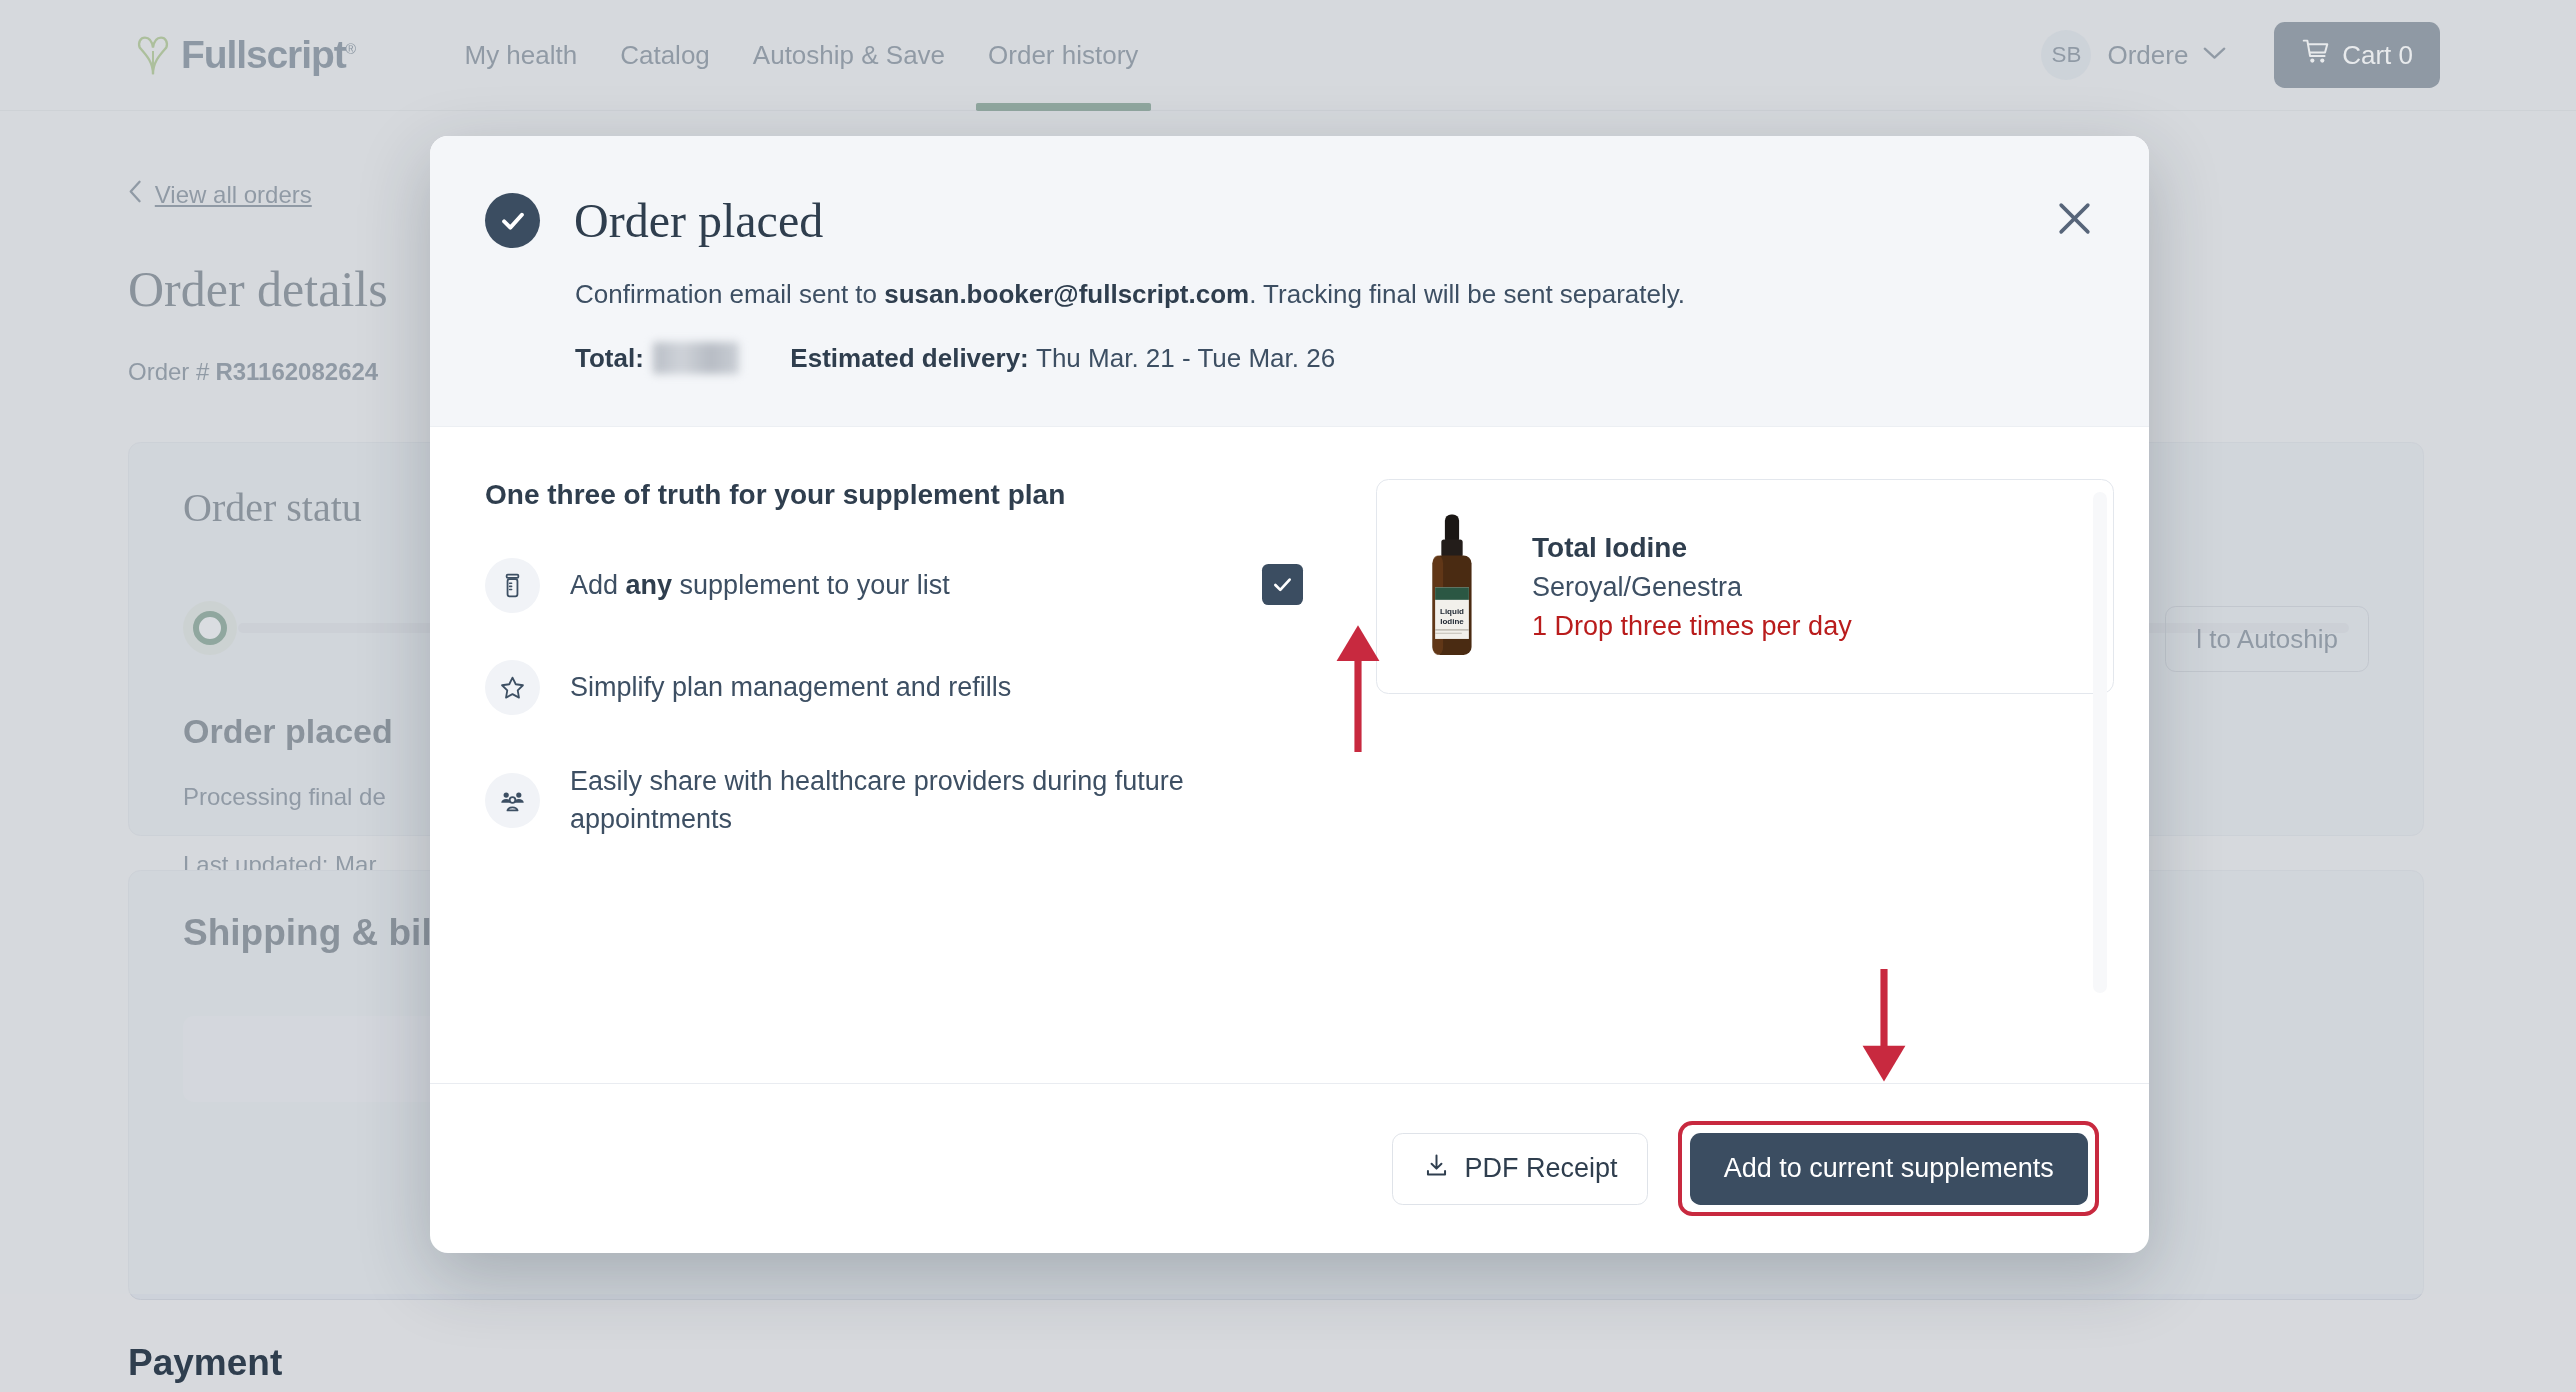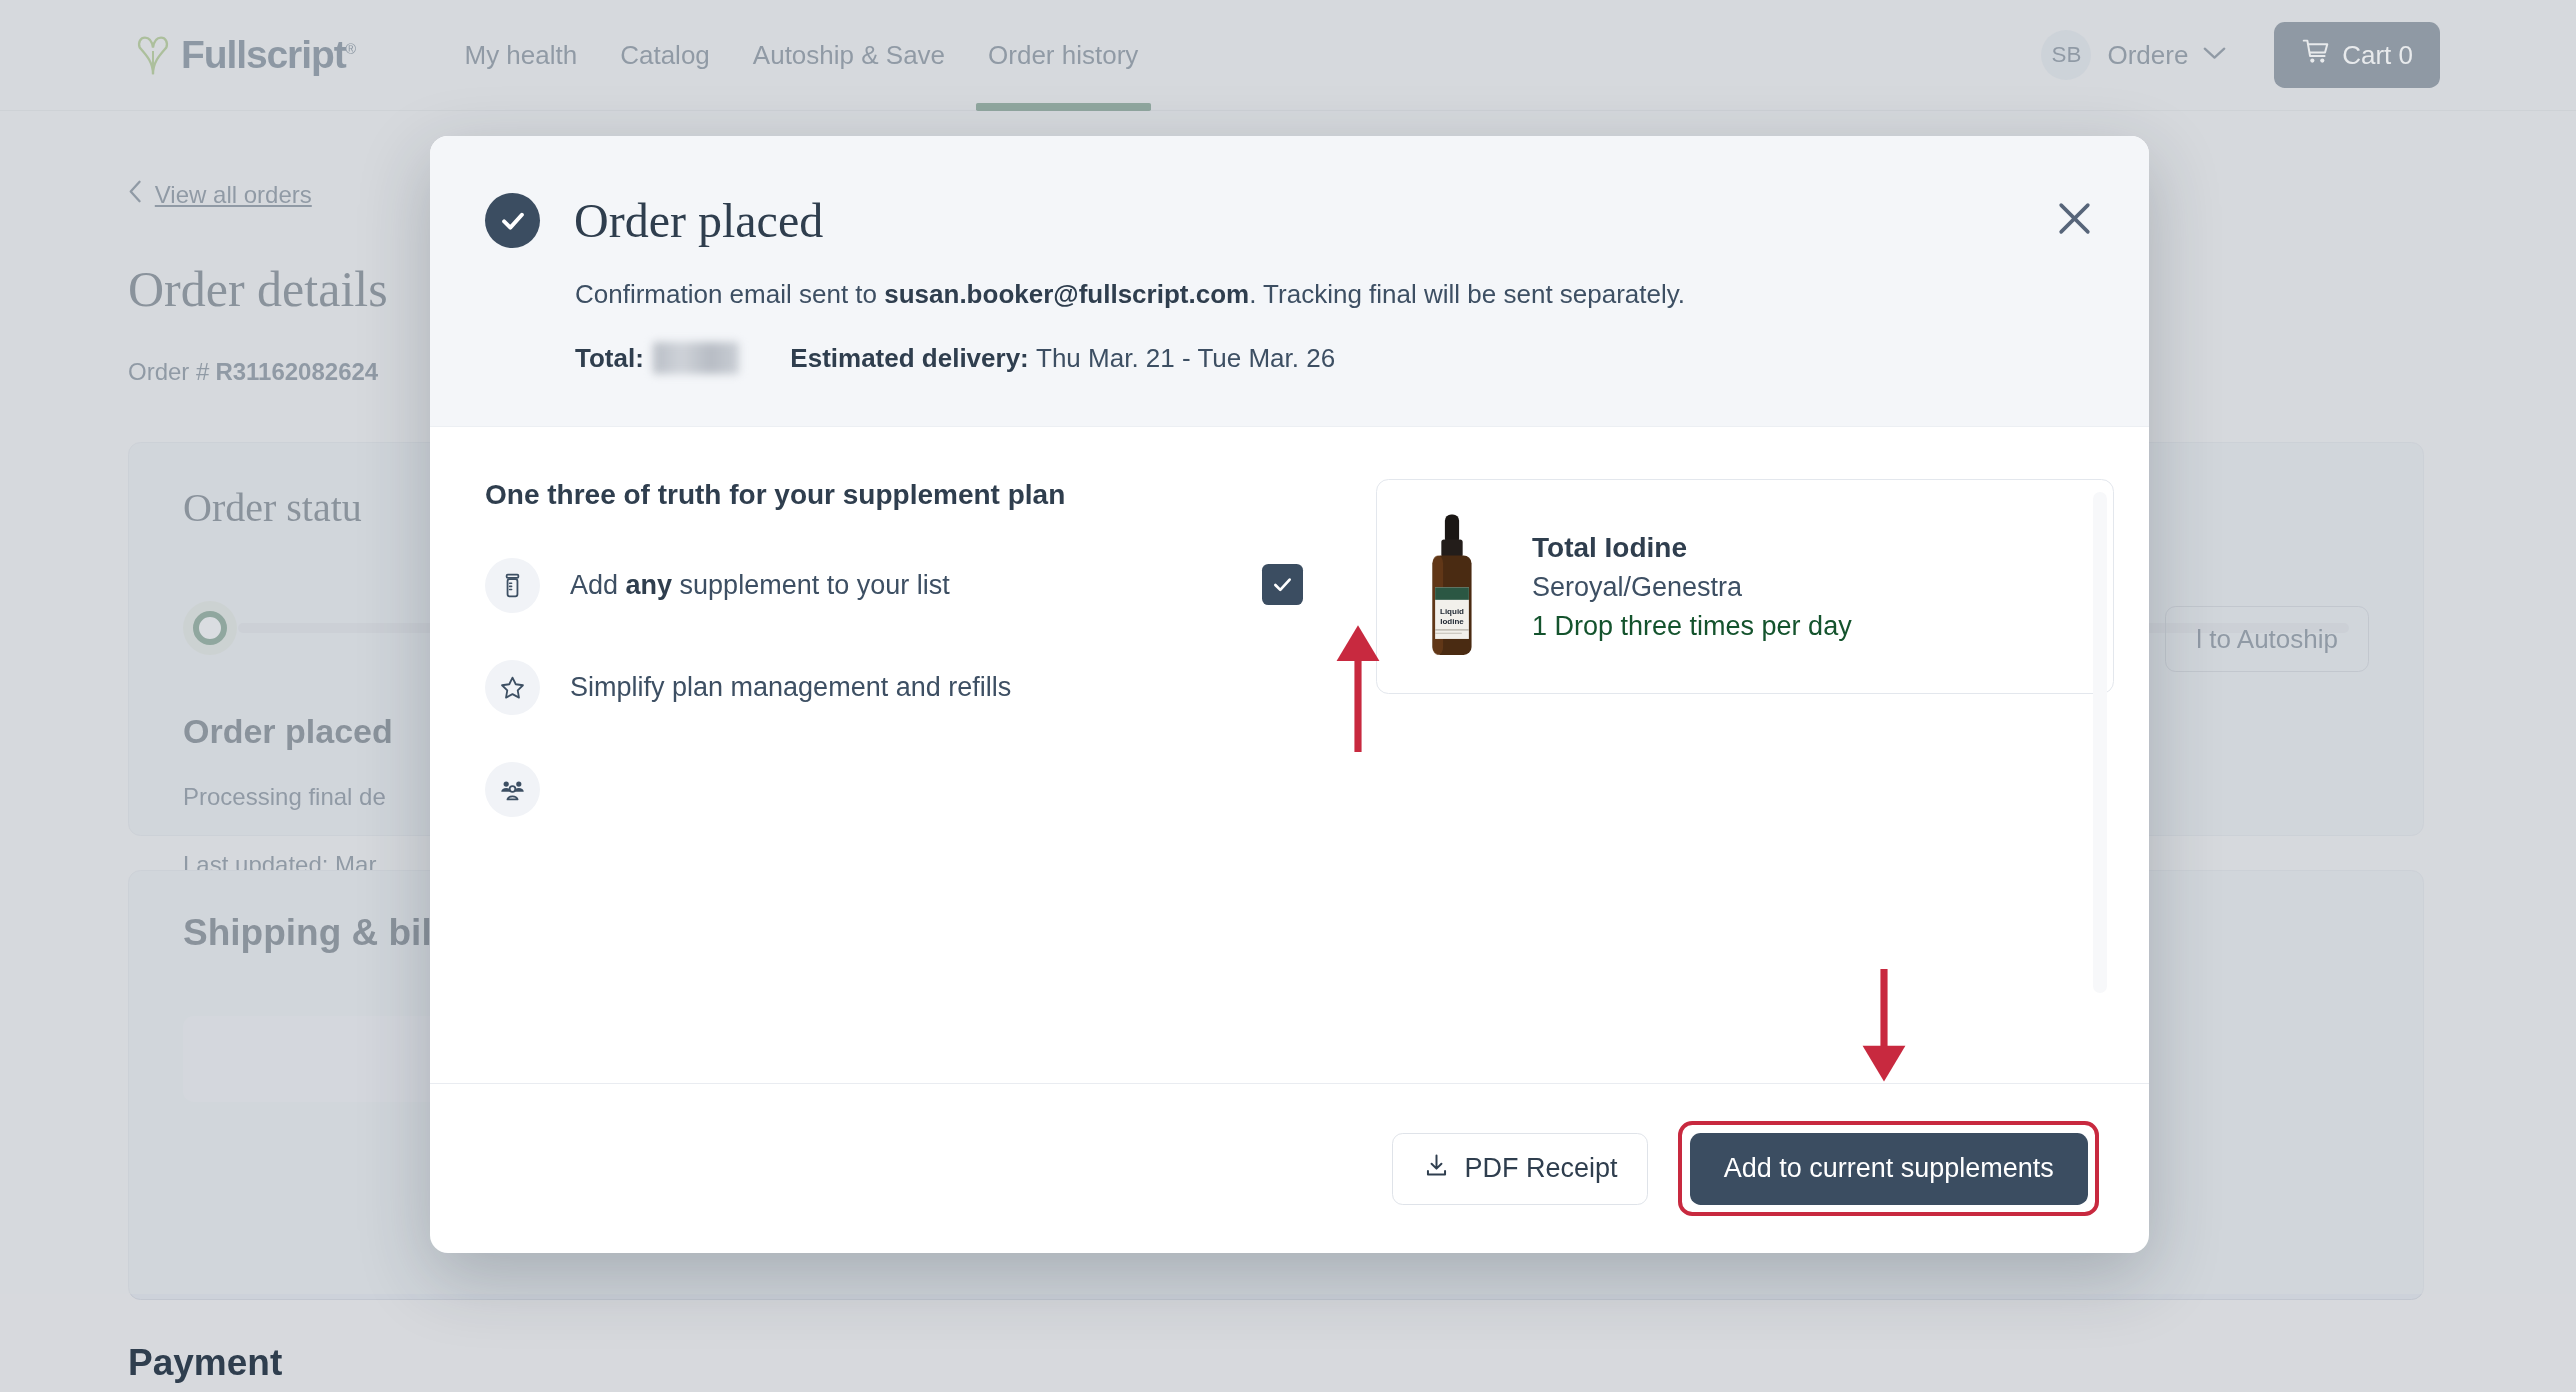--- a/index.html
+++ b/index.html
@@ -202,7 +202,7 @@
   .prod-info { margin-left: 48px; }
   .prod-name { font-size: 28px; font-weight: 700; color: #2f3e4e; }
   .prod-brand { font-size: 27px; color: #3d4f63; margin-top: 8px; }
-  .prod-dose { font-size: 27px; color: #14532d; margin-top: 8px; }
+  .prod-dose { font-size: 27px; color: #b91c1c; margin-top: 8px; }
 
   .scrollbar-track {
     position: absolute; right: 7.2px; top: 12.5px; width: 14.3px; height: 501px;

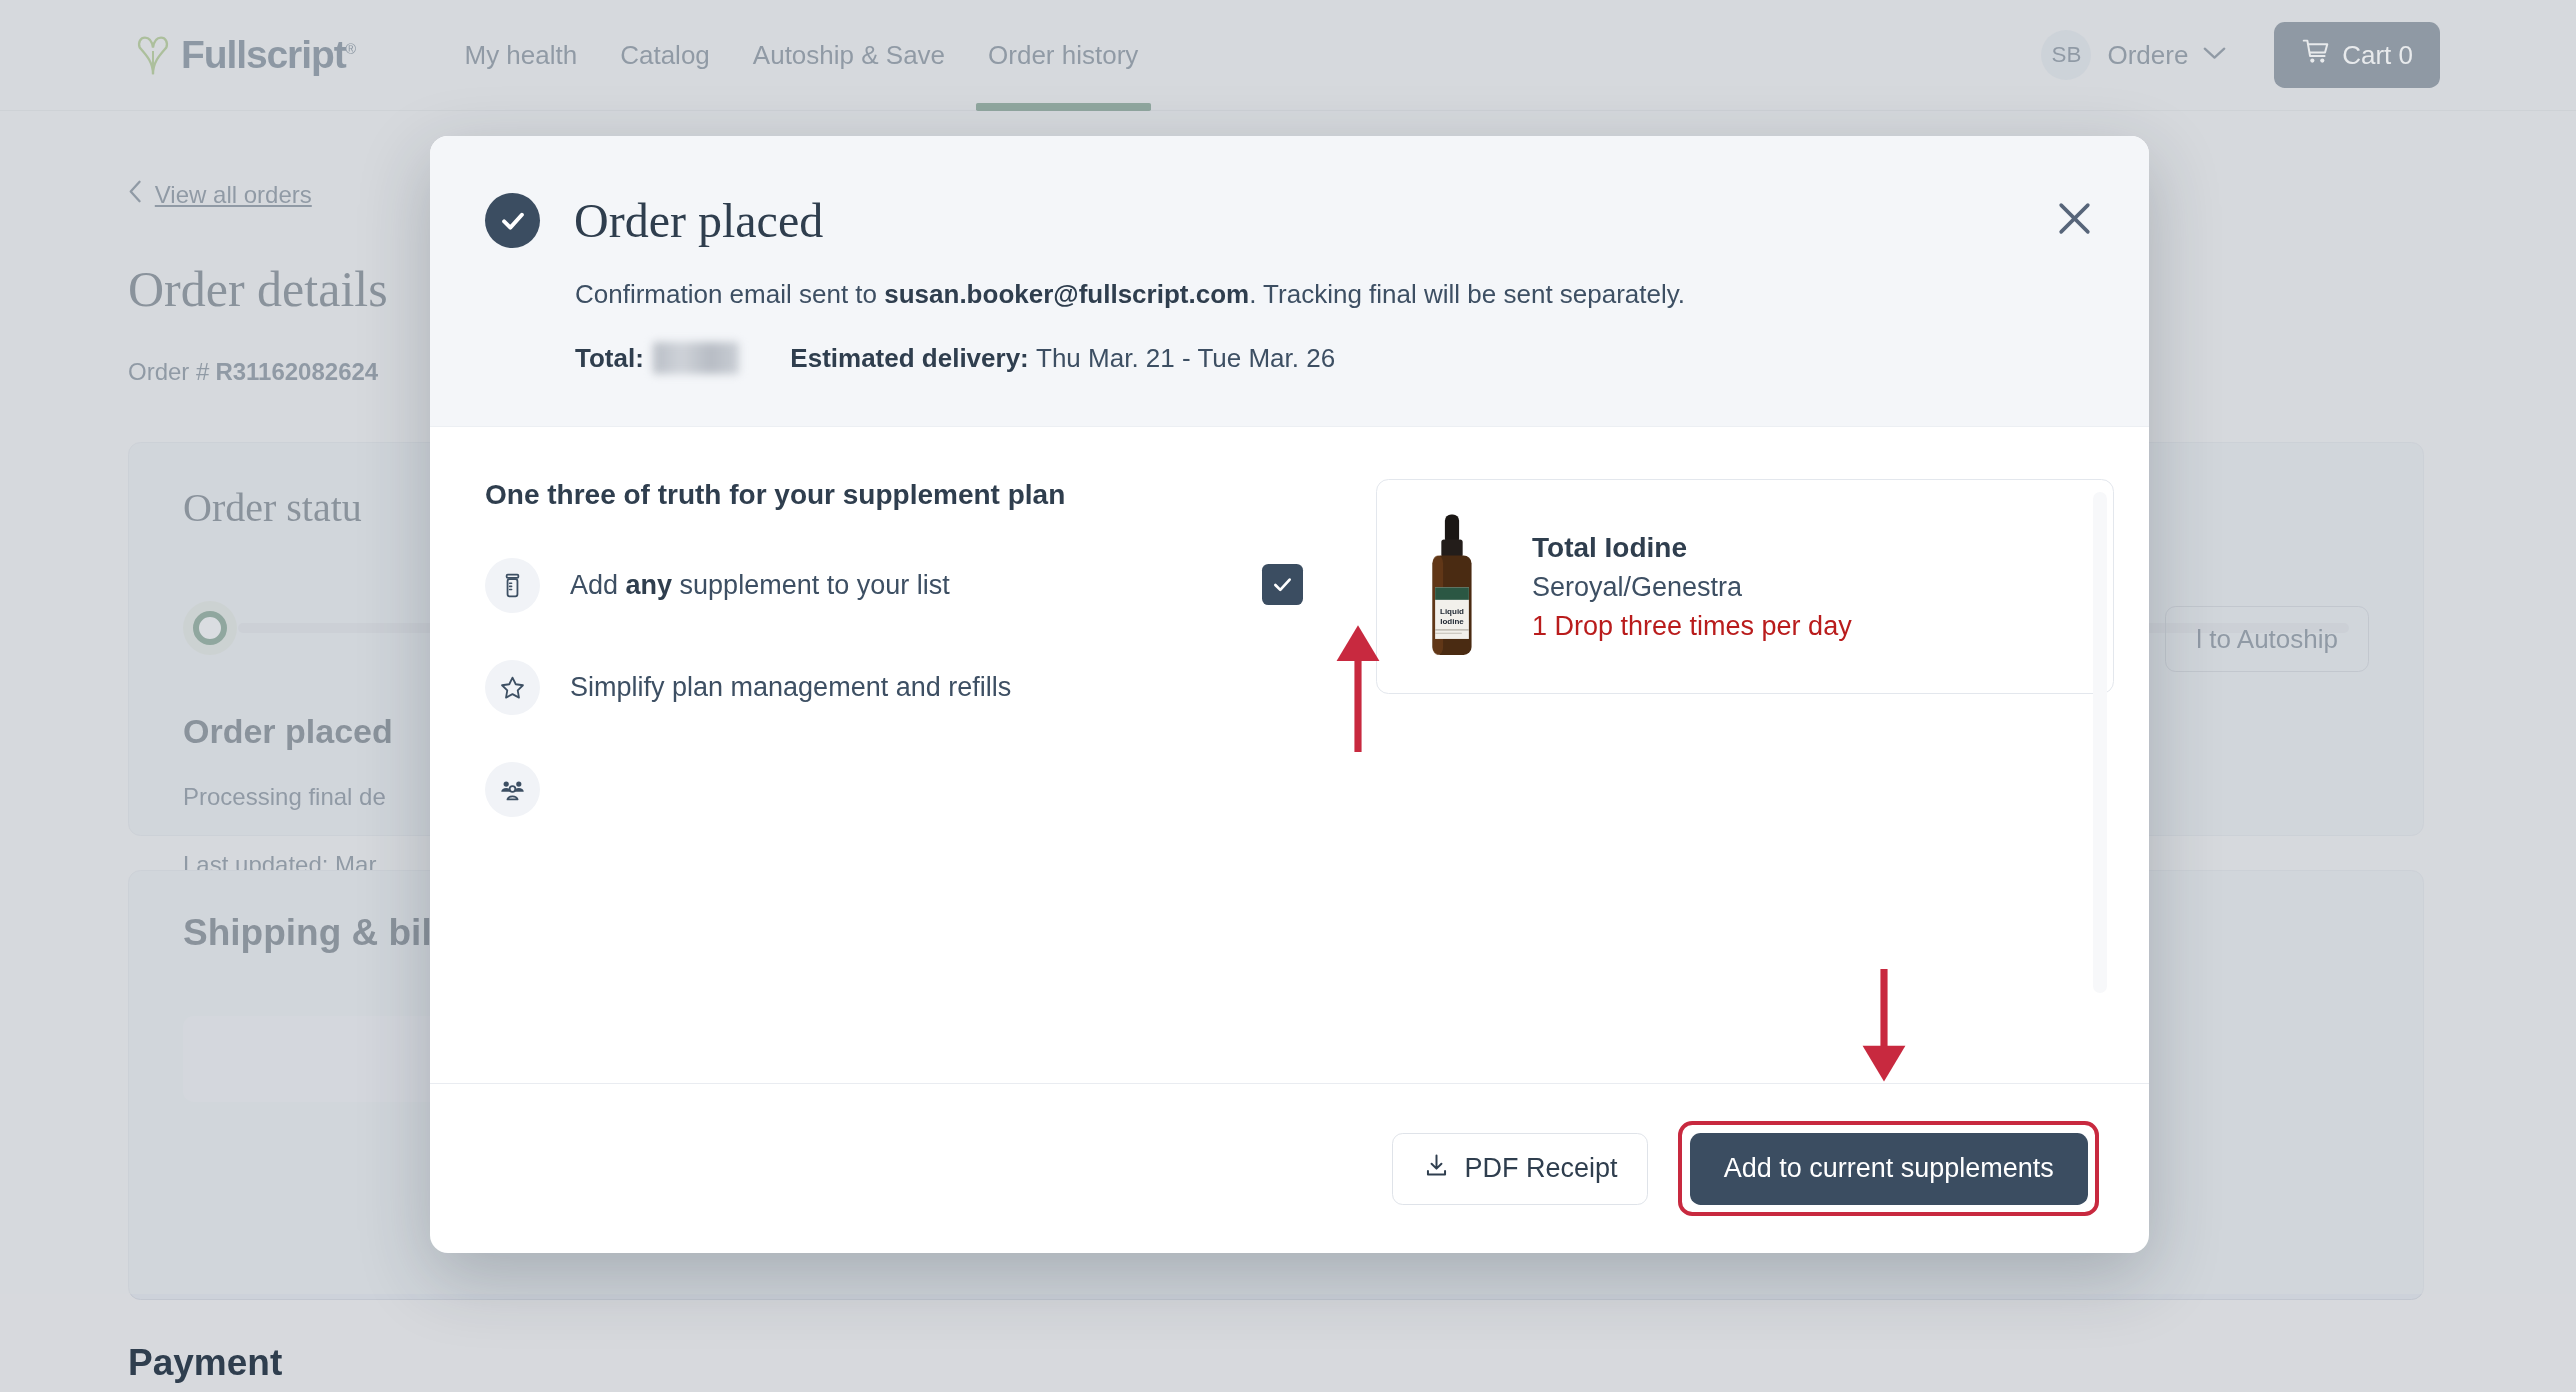--- a/index.html
+++ b/index.html
@@ -407,6 +407,7 @@
               <path d="M9.4 26 a5.8 4.6 0 0 1 11.2 0 Z" fill="none" stroke="#3d4f63" stroke-width="2" stroke-linejoin="round"></path>
             </svg>
           </span>
+          <span class="feat-text"><span>Easily share with healthcare providers during future appointments</span></span>
         </div>
       </div>
 

